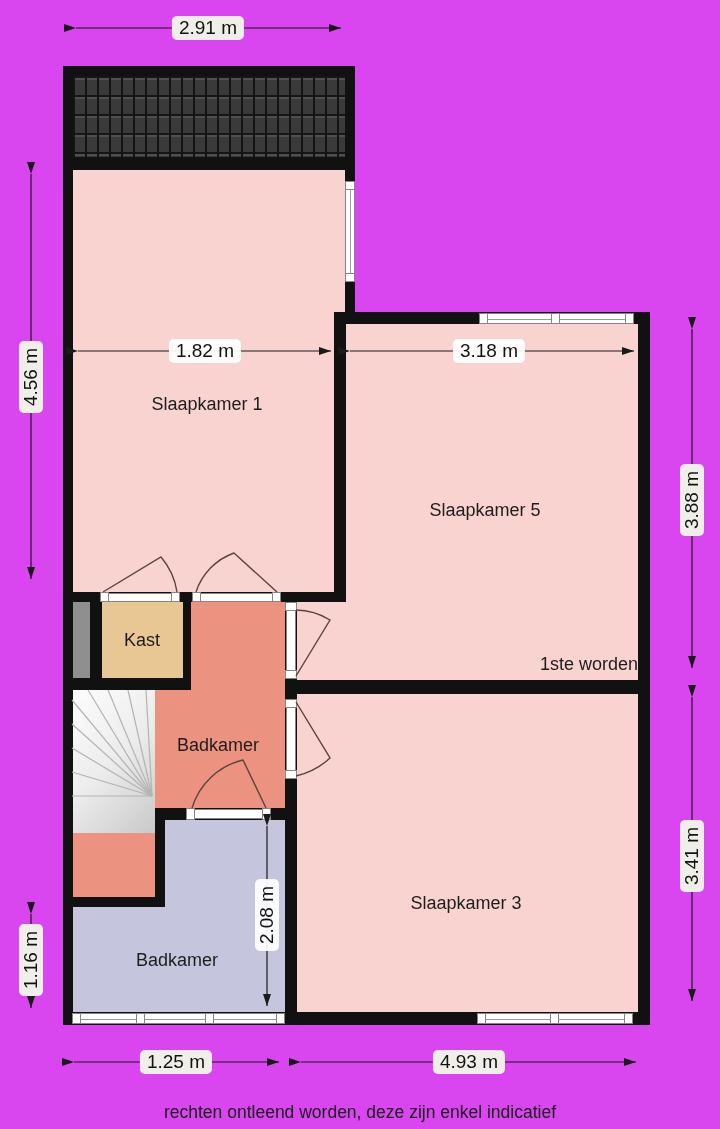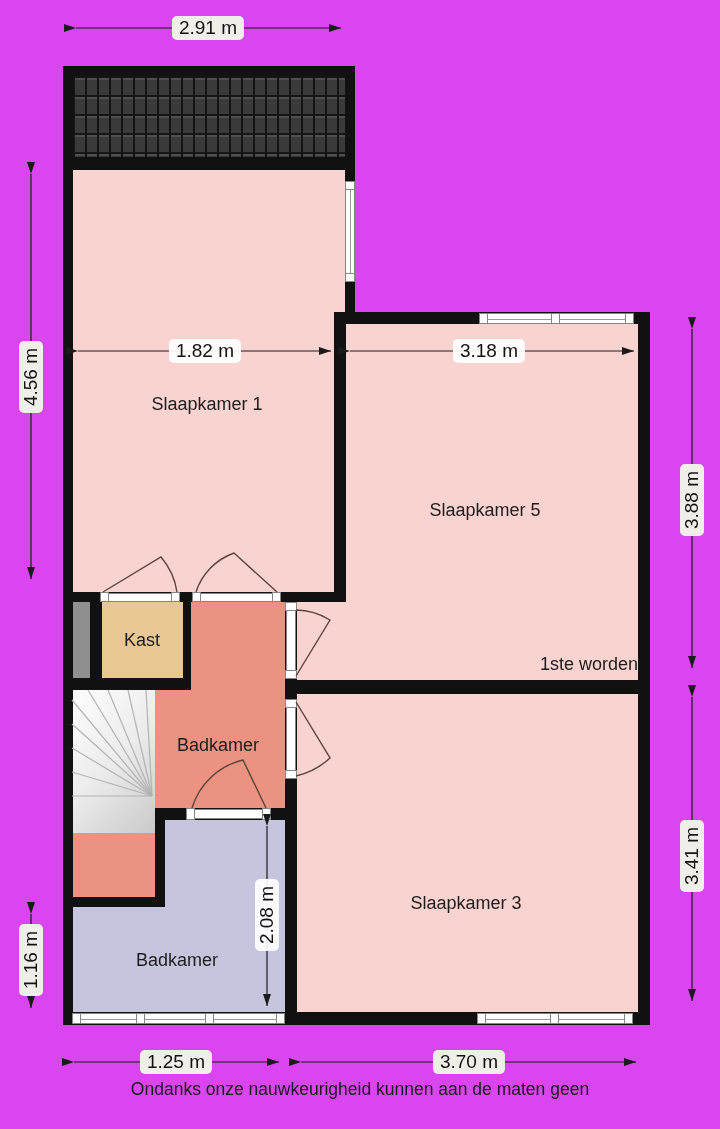--- a/index.html
+++ b/index.html
@@ -156,7 +156,7 @@
   <div class="dim pillw" style="left:489px;top:351px;">3.18 m</div>
   <div class="dim pillw rot" style="left:267px;top:915px;">2.08 m</div>
   <div class="dim pillbg" style="left:176px;top:1062px;">1.25 m</div>
-  <div class="dim pillbg" style="left:469px;top:1062px;">3.70 m</div>
+  <div class="dim pillbg" style="left:469px;top:1062px;">4.93 m</div>
 
   <div class="lbl" style="left:207px;top:404px;">Slaapkamer 1</div>
   <div class="lbl" style="left:485px;top:510px;">Slaapkamer 5</div>

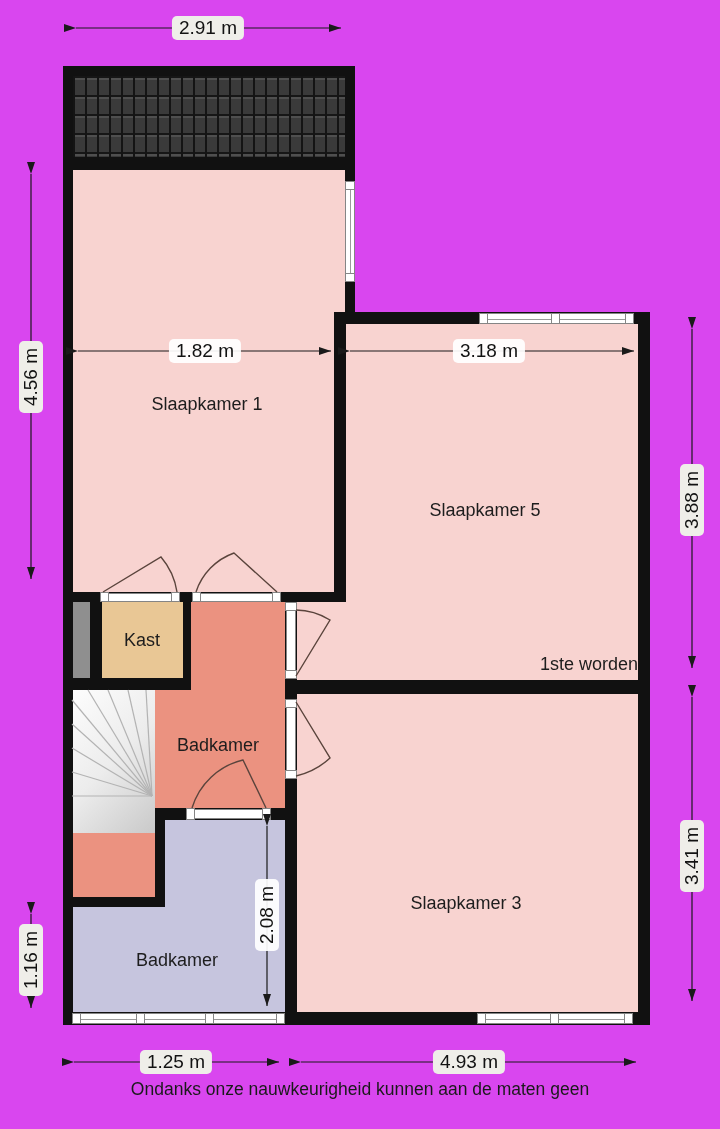--- a/index.html
+++ b/index.html
@@ -166,7 +166,6 @@
   <div class="lbl" style="left:177px;top:960px;">Badkamer</div>
   <div class="lbl" style="left:589px;top:664px;">1ste worden</div>
 
-  <div class="disc" style="top:1078px;">Ondanks onze nauwkeurigheid kunnen aan de maten geen</div>
 
 </div>
 

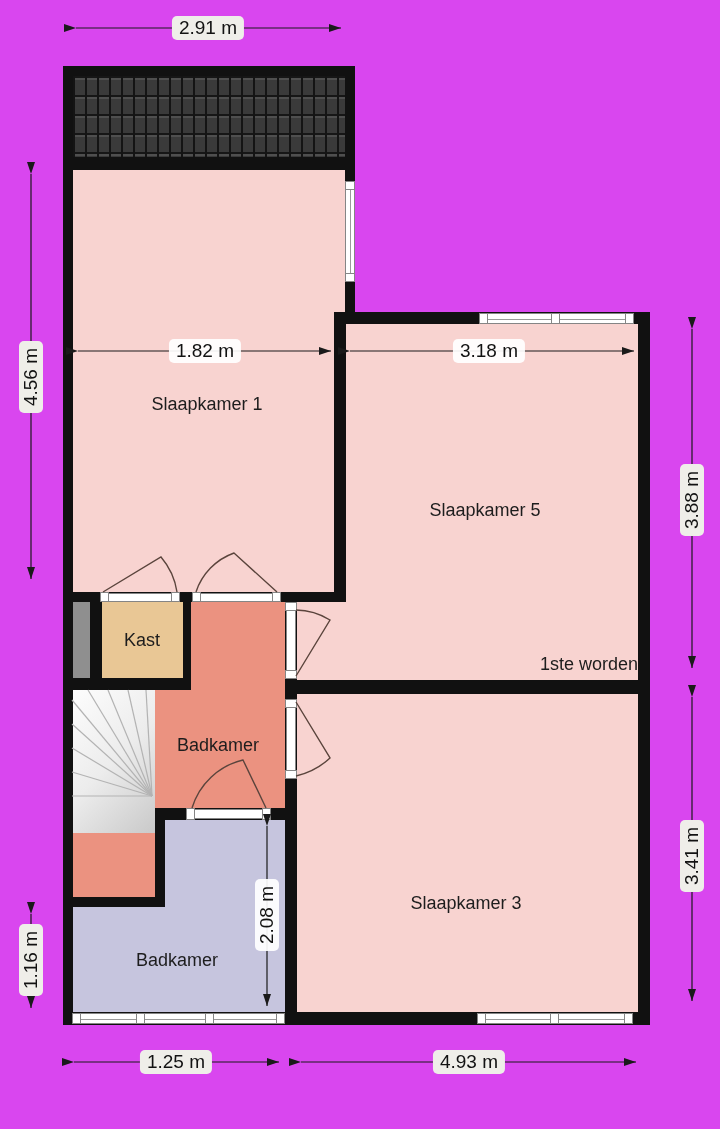--- a/index.html
+++ b/index.html
@@ -166,6 +166,7 @@
   <div class="lbl" style="left:177px;top:960px;">Badkamer</div>
   <div class="lbl" style="left:589px;top:664px;">1ste worden</div>
 
+  <div class="disc" style="top:1101px;">rechten ontleend worden, deze zijn enkel indicatief</div>
 
 </div>
 

